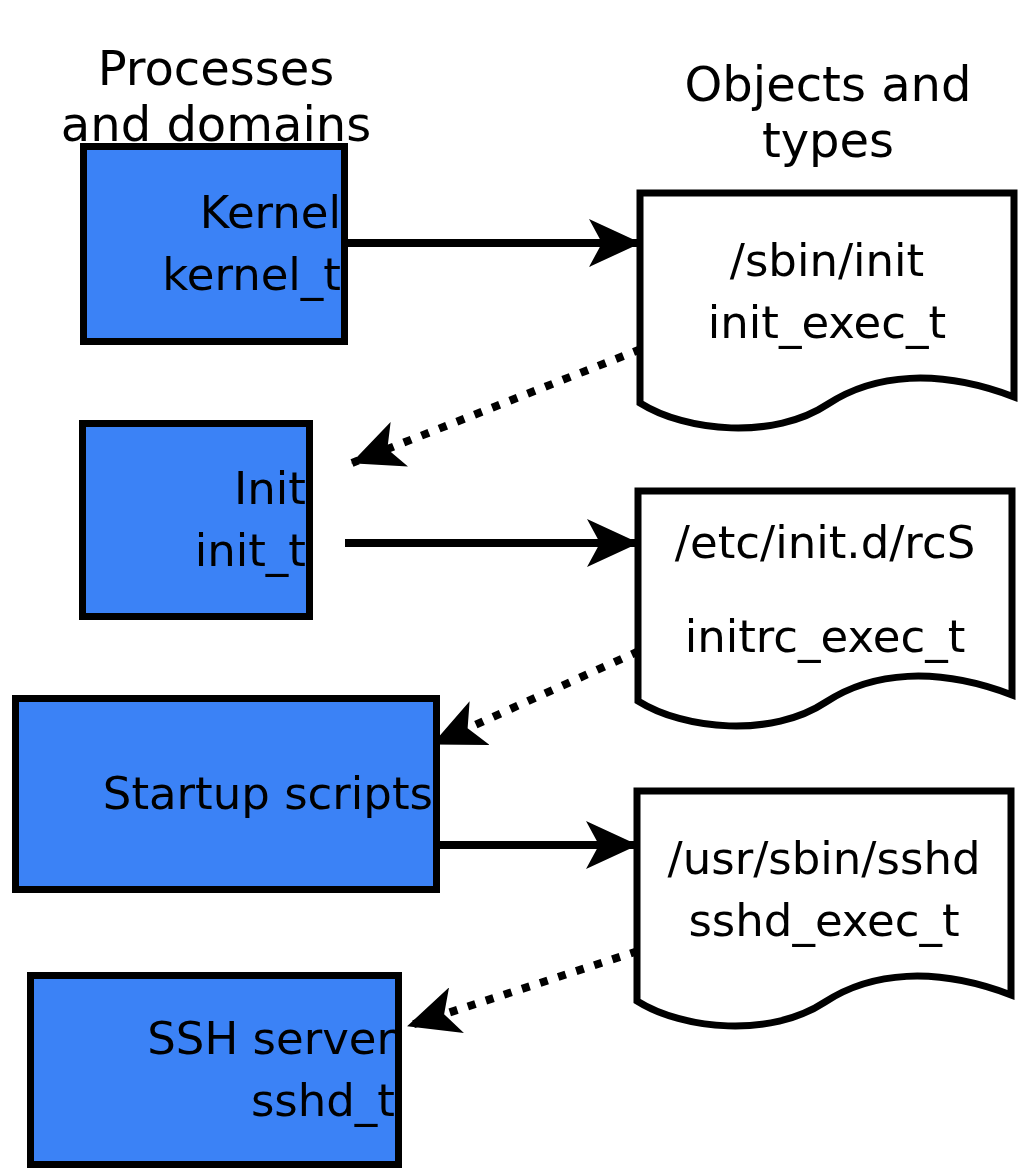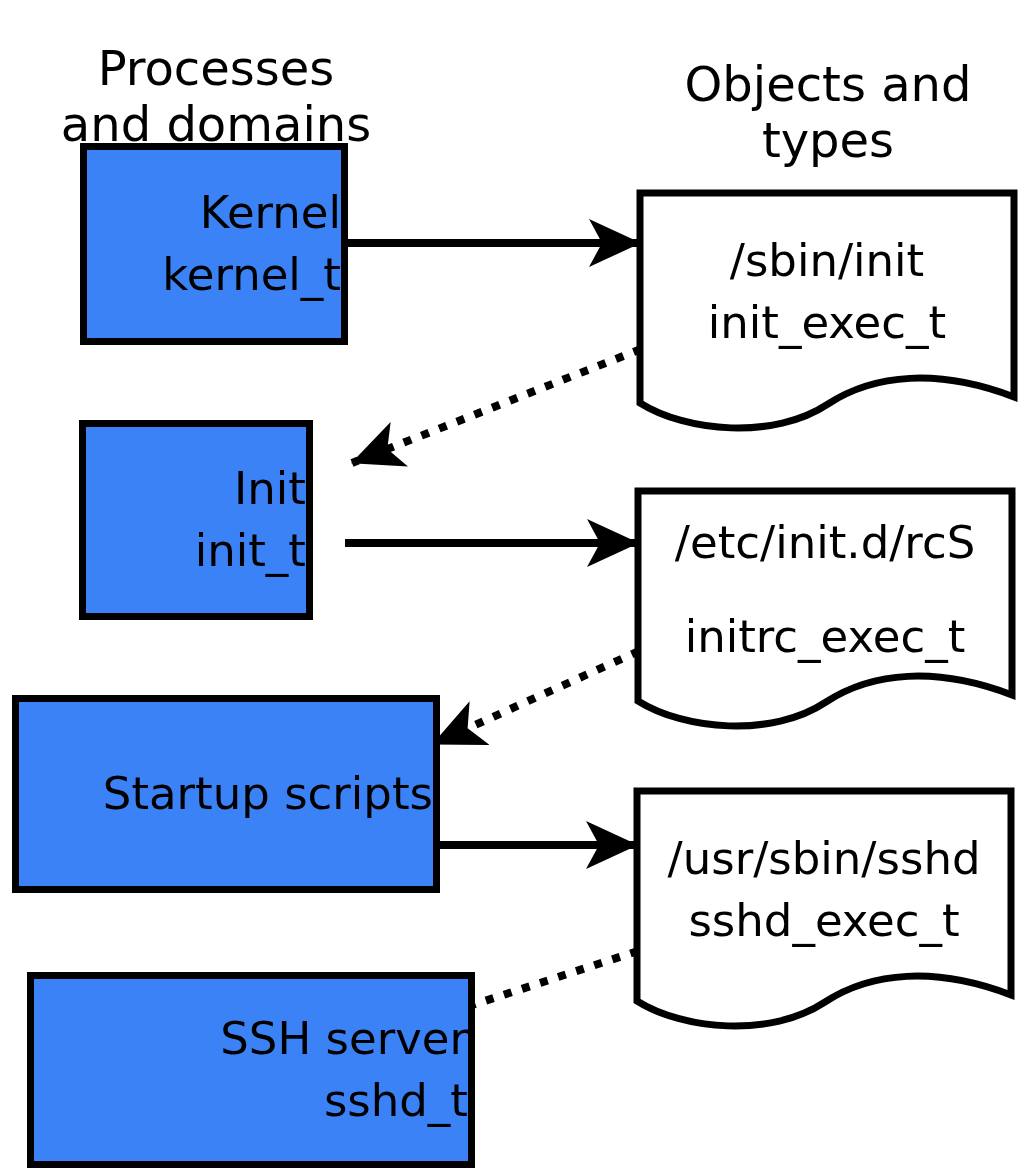--- a/index.html
+++ b/index.html
@@ -84,7 +84,7 @@
   <div class="pbox" style="left:0px;top:695px;width:428px;height:198px;margin-left:12px;">
     <span>Startup scripts</span>
   </div>
-  <div class="pbox" style="left:27px;top:972px;width:448px;height:196px;">
+  <div class="pbox" style="left:27px;top:972px;width:375px;height:196px;">
     <span>SSH server</span>
     <span>sshd_t</span>
   </div>

